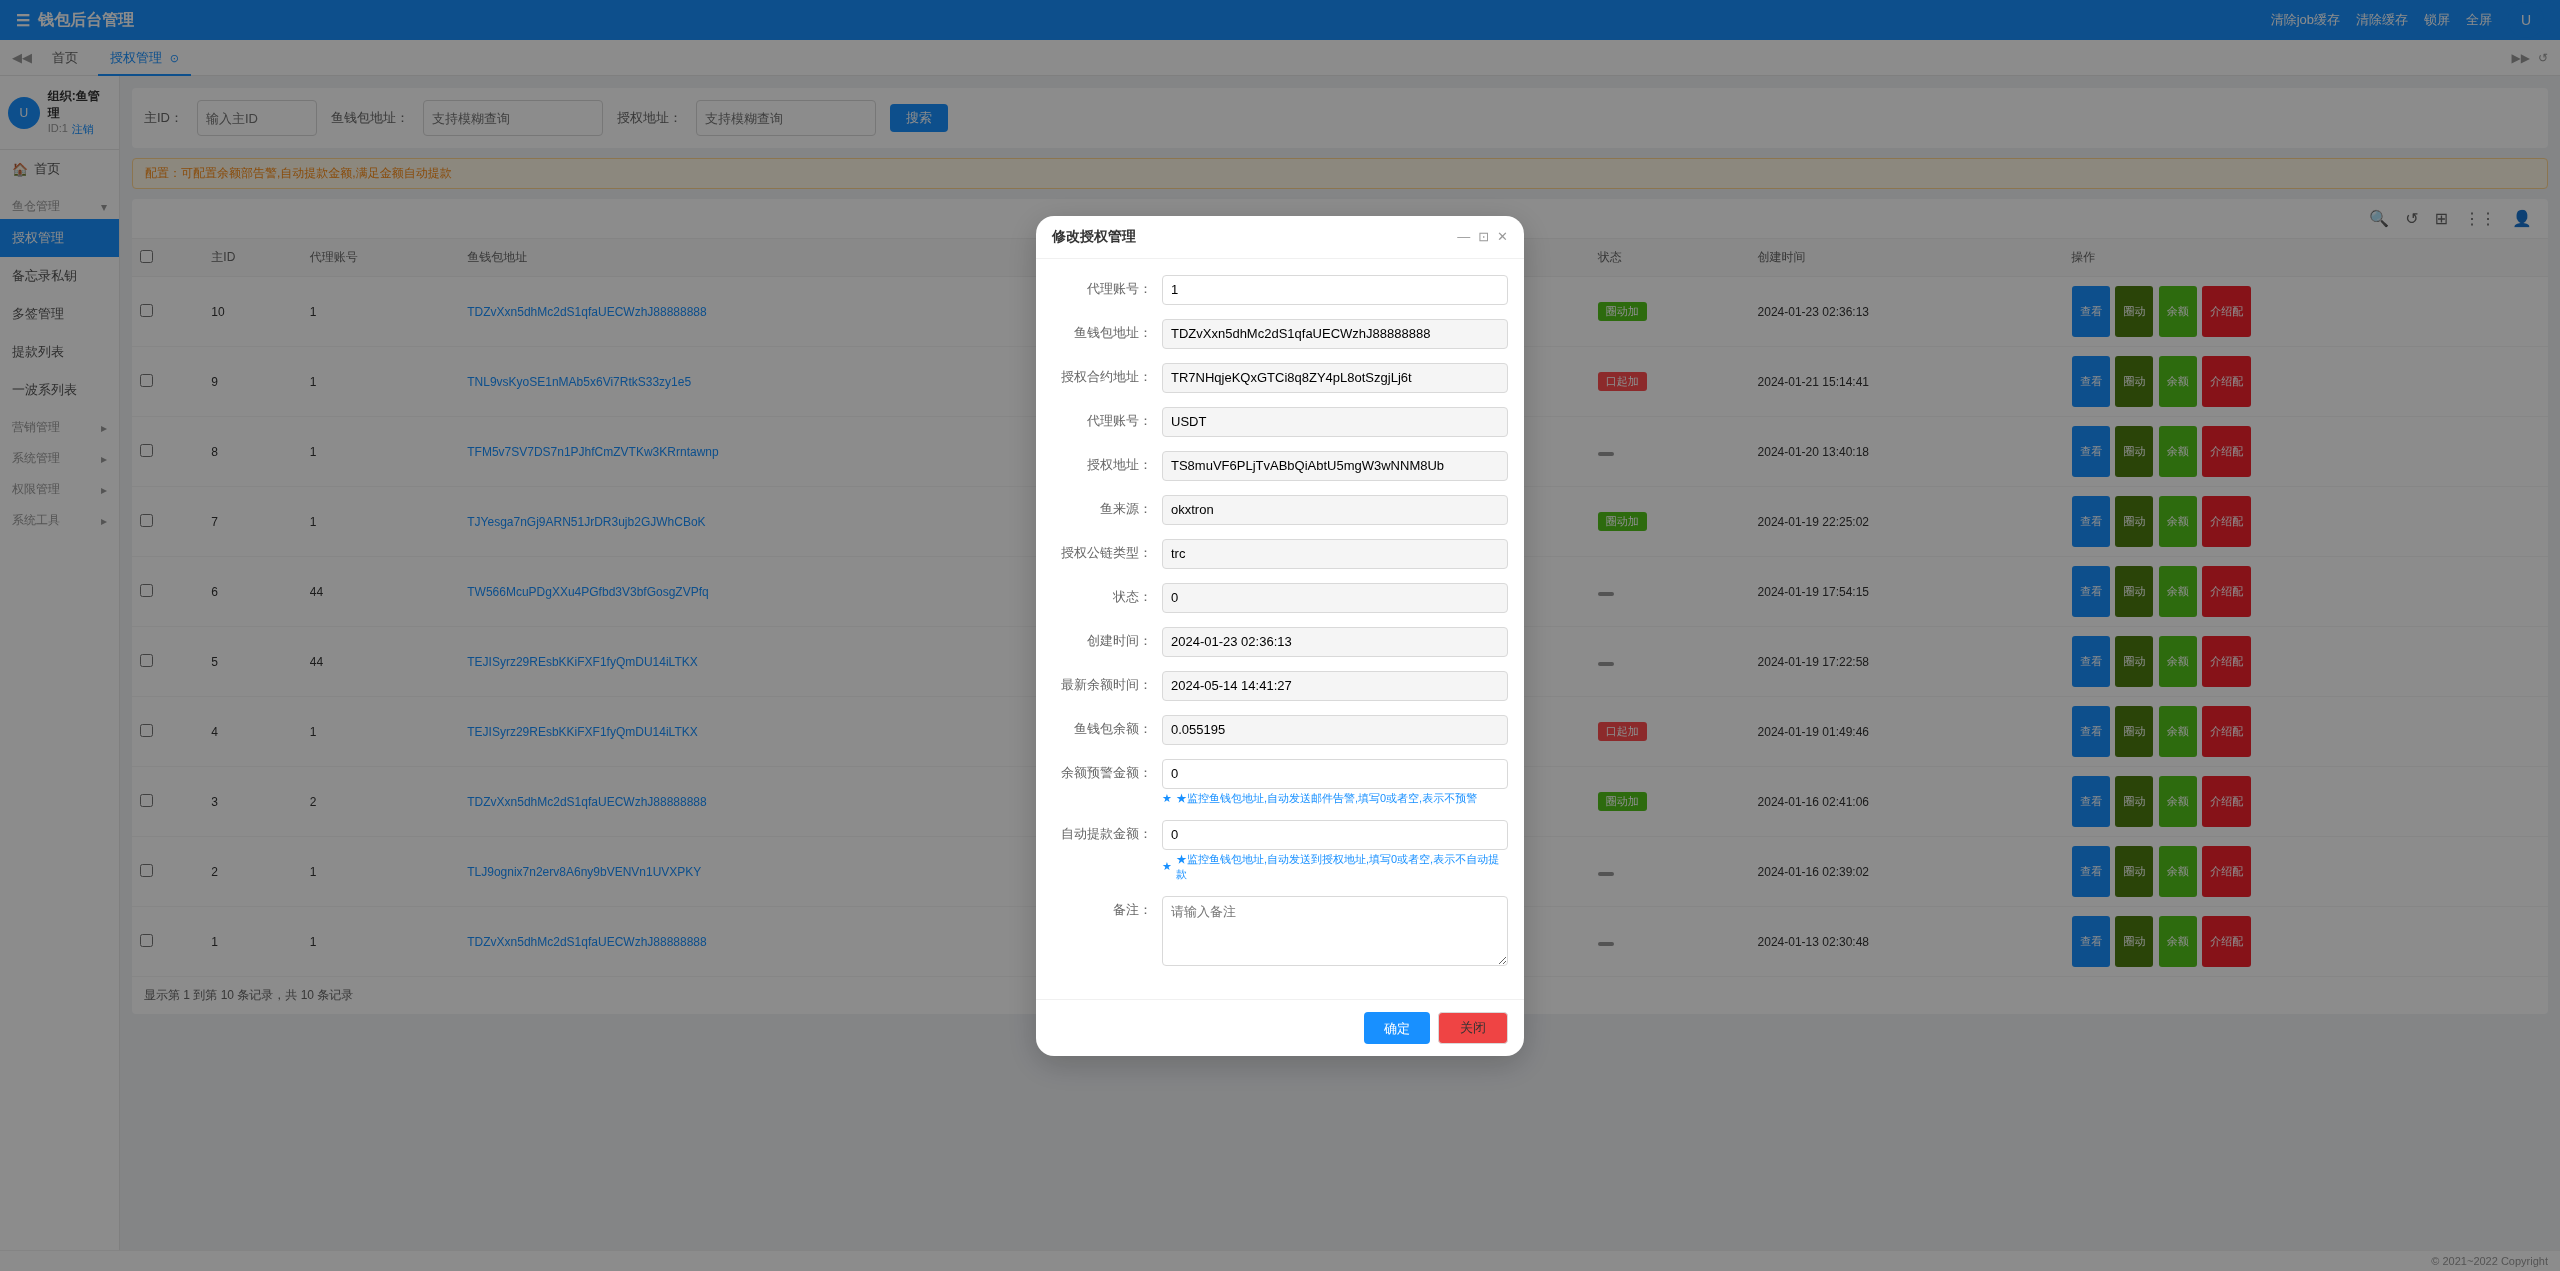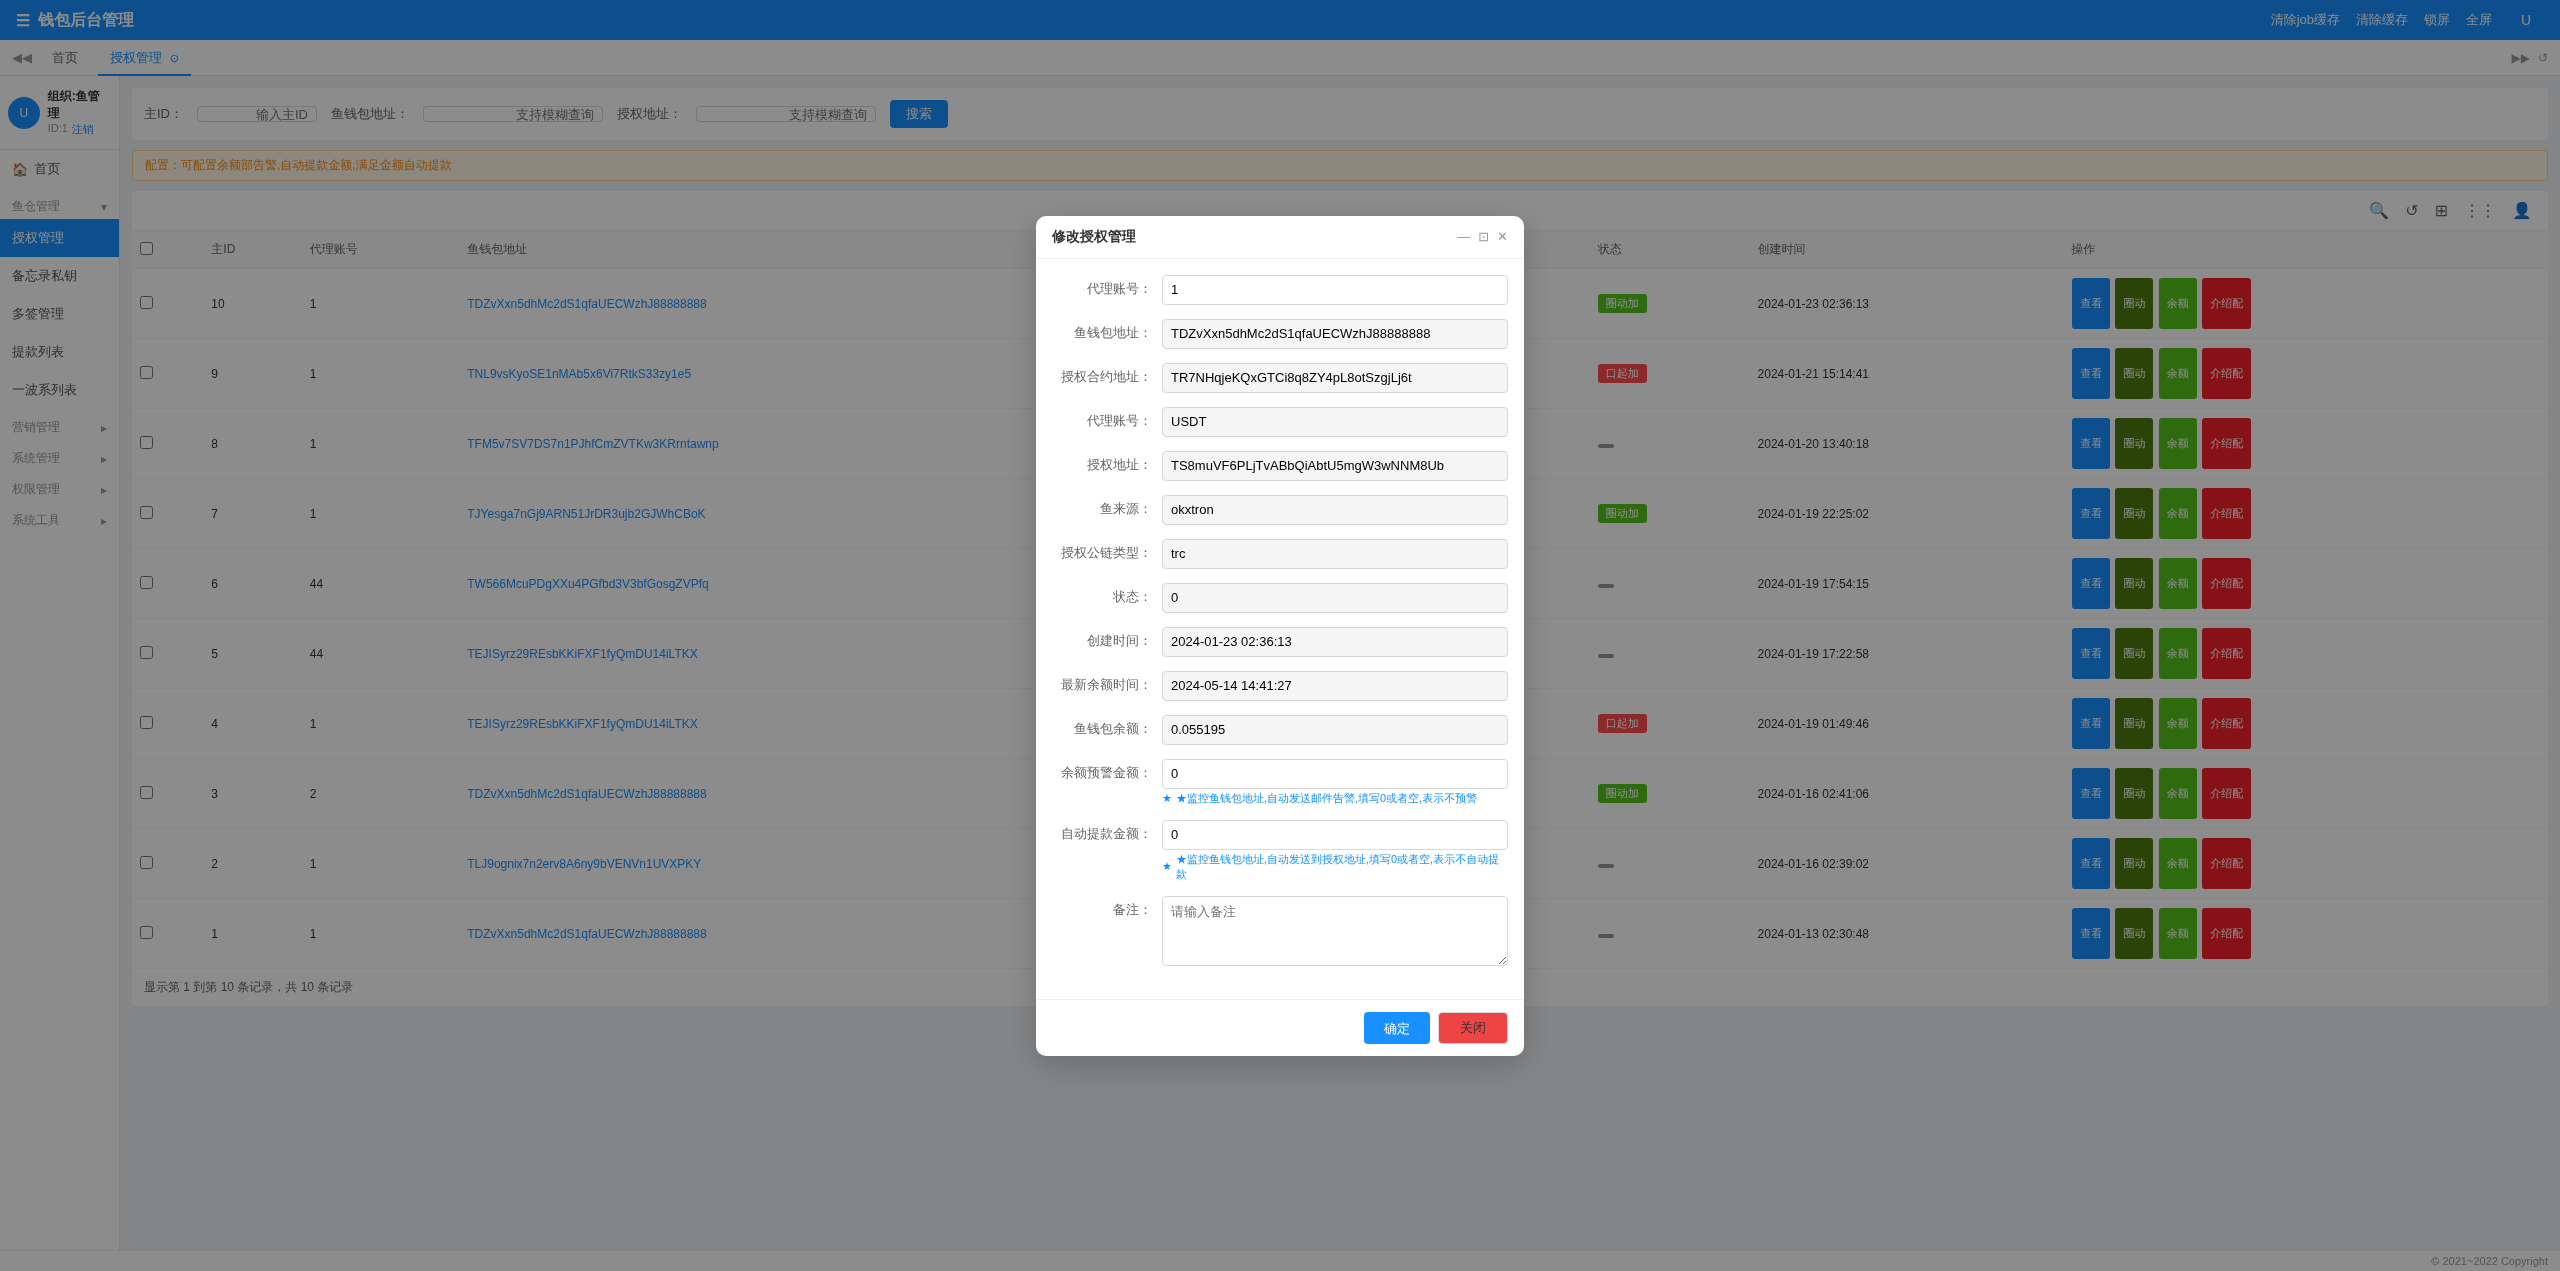--- a/index.html
+++ b/index.html
@@ -113,9 +113,8 @@
       border-radius: 4px;
       padding: 4px 8px;
       font-size: 13px;
-      height: 16px;
+      height: 36px;
       outline: none;
-      text-align: right;
     }
     .btn-search {
       background: #1890ff;

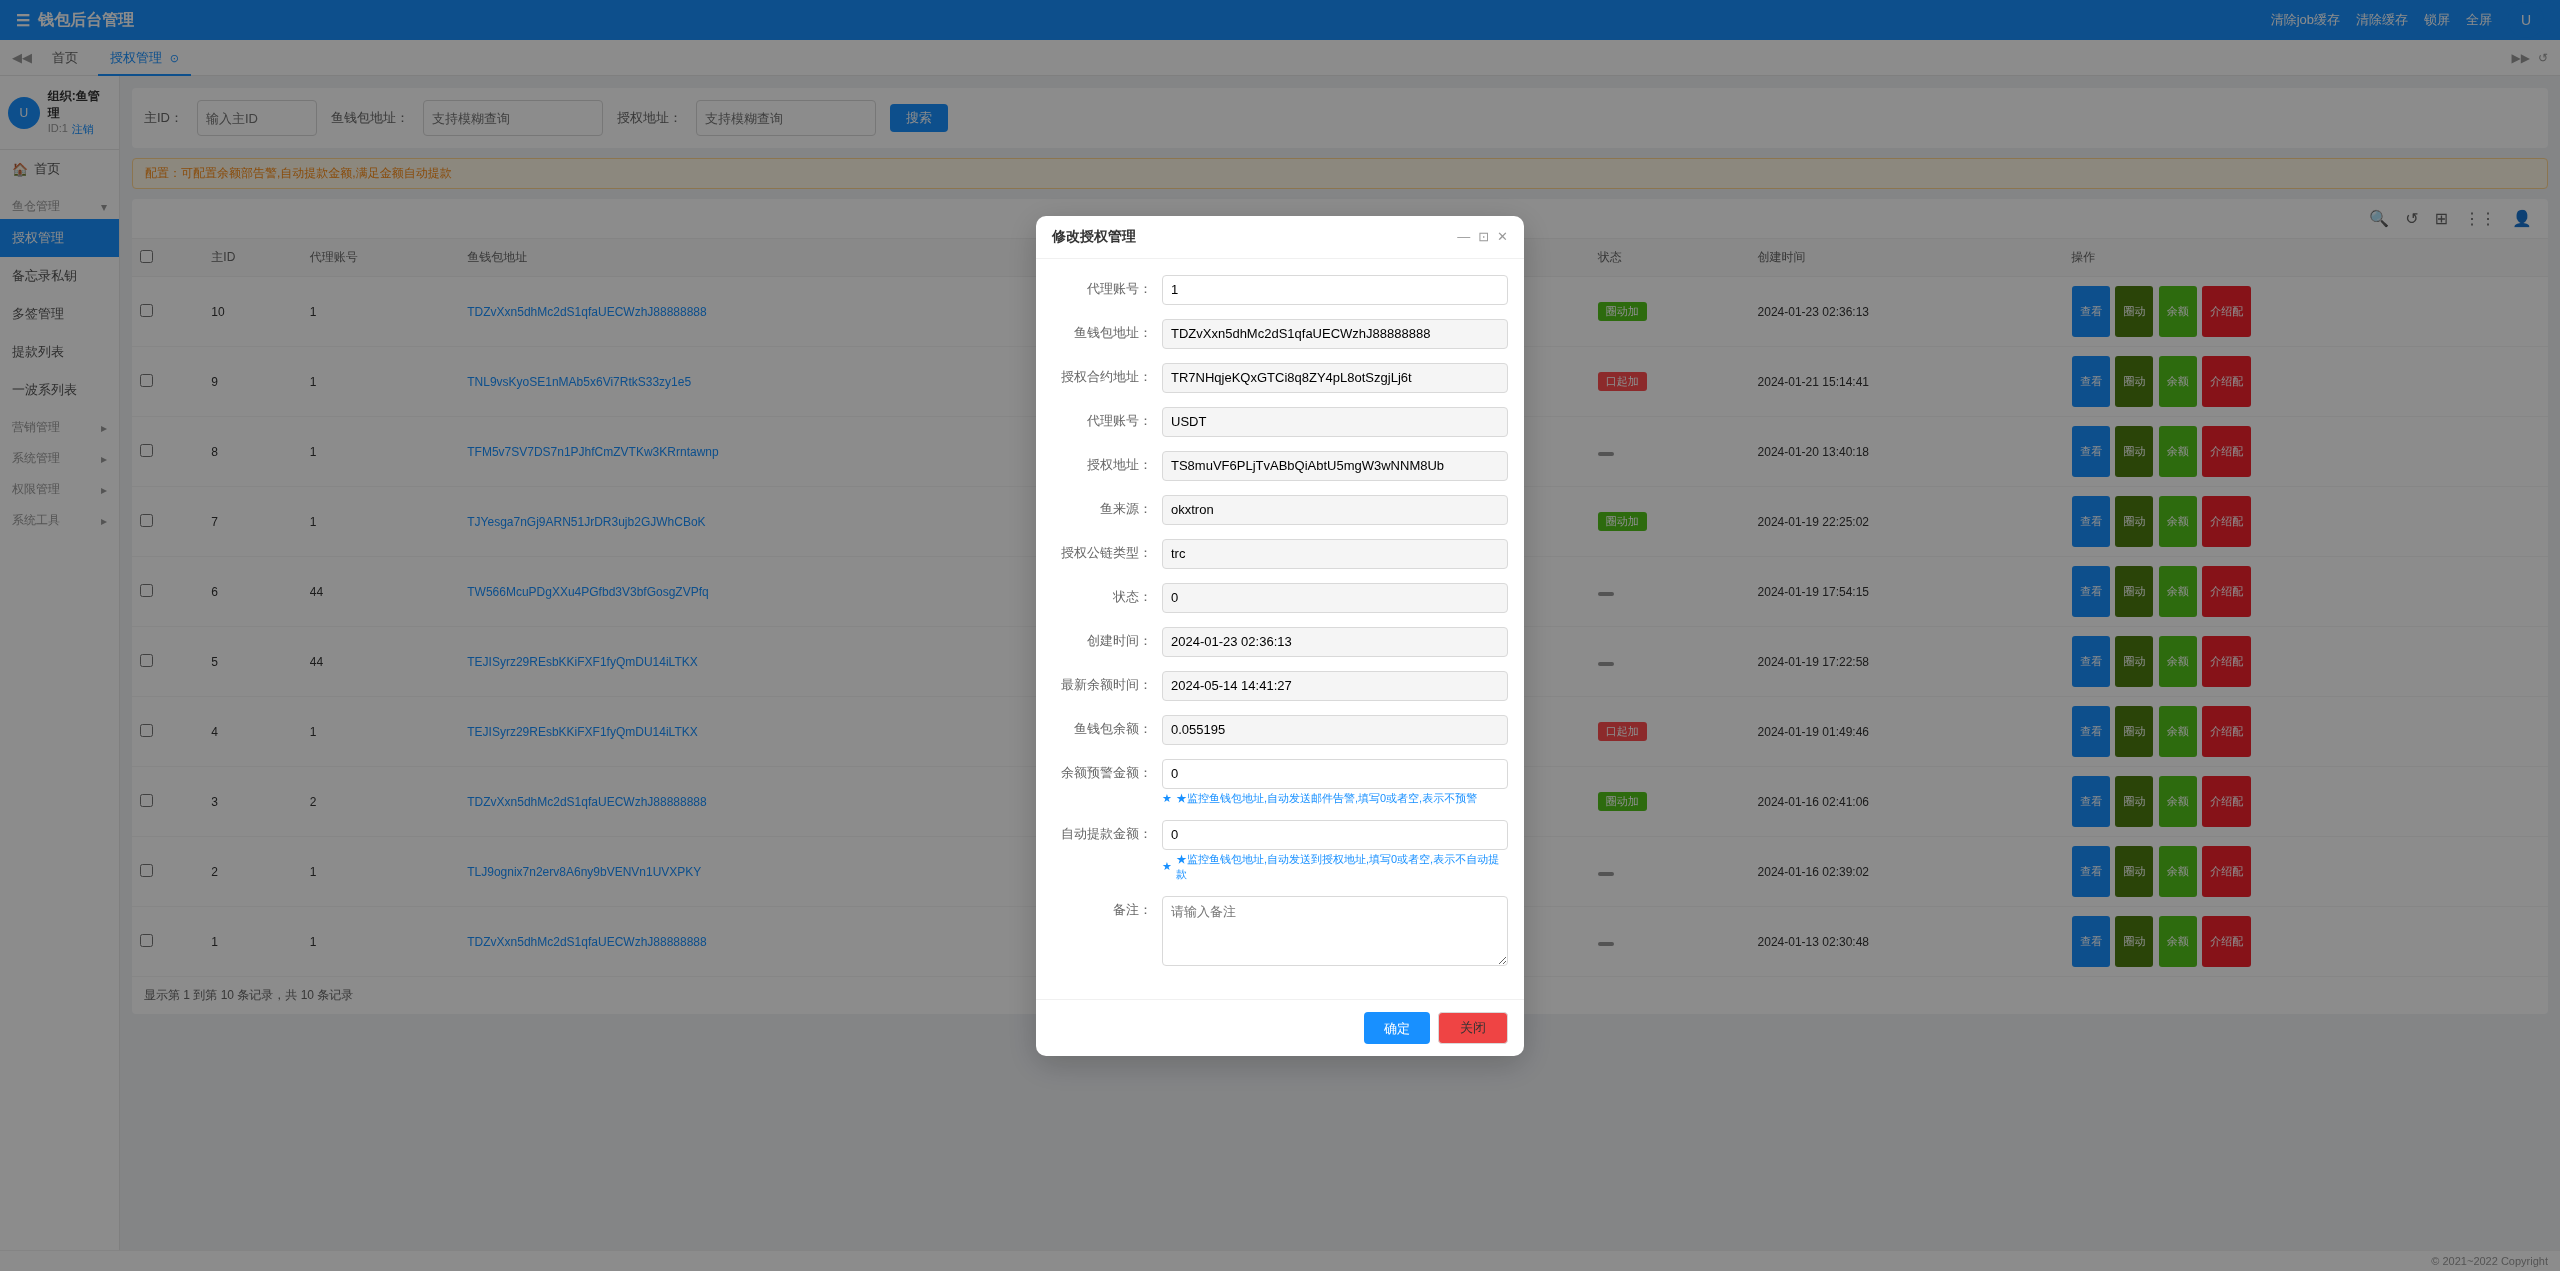--- a/index.html
+++ b/index.html
@@ -202,7 +202,7 @@
     
     .modal {
       background: #fff;
-      border-radius: 10px;
+      border-radius: 18px;
       width: 488px;
       max-height: 90vh;
       overflow: hidden;

